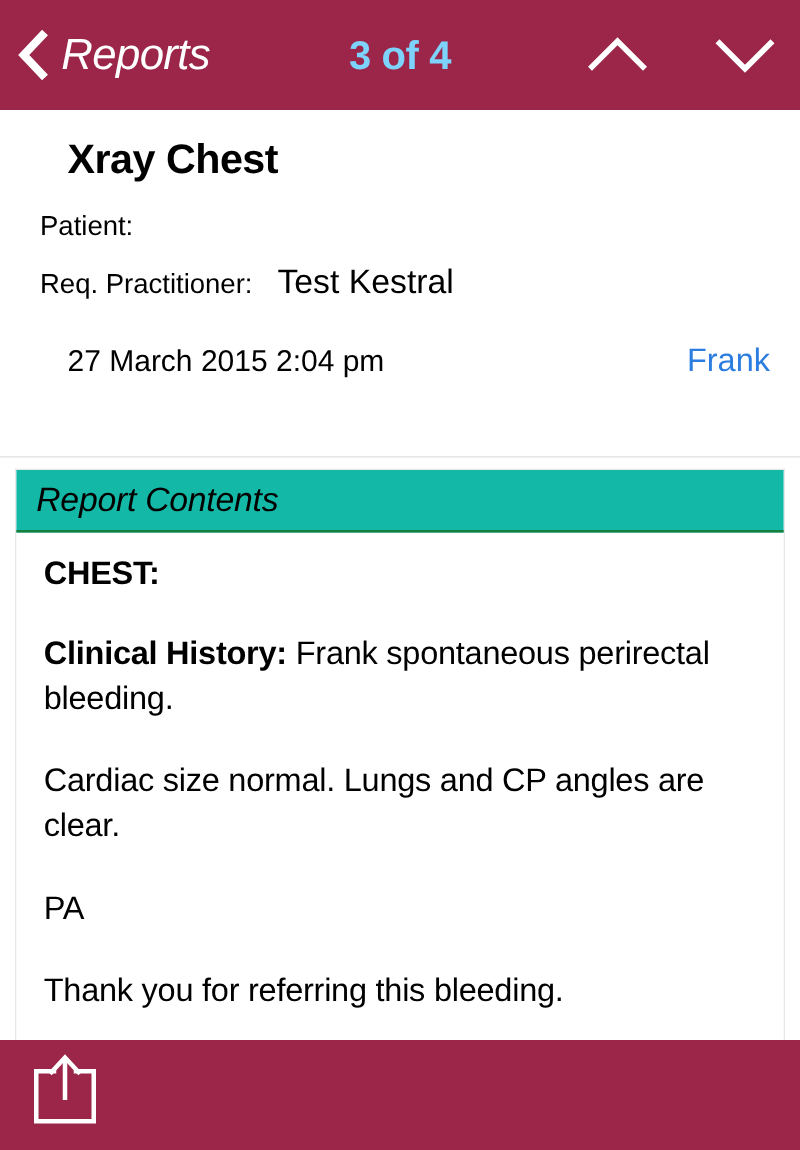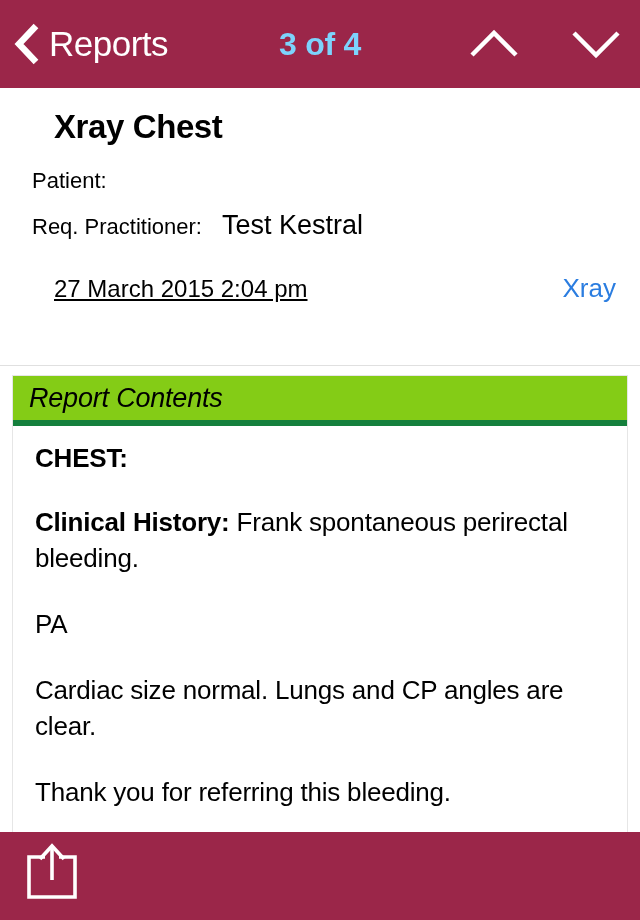--- a/index.html
+++ b/index.html
@@ -33,6 +33,7 @@
     padding-left: 14px;
     height: 100%;
     cursor: pointer;
+    font-style: italic;
   }
   .back-chevron {
     display: block;

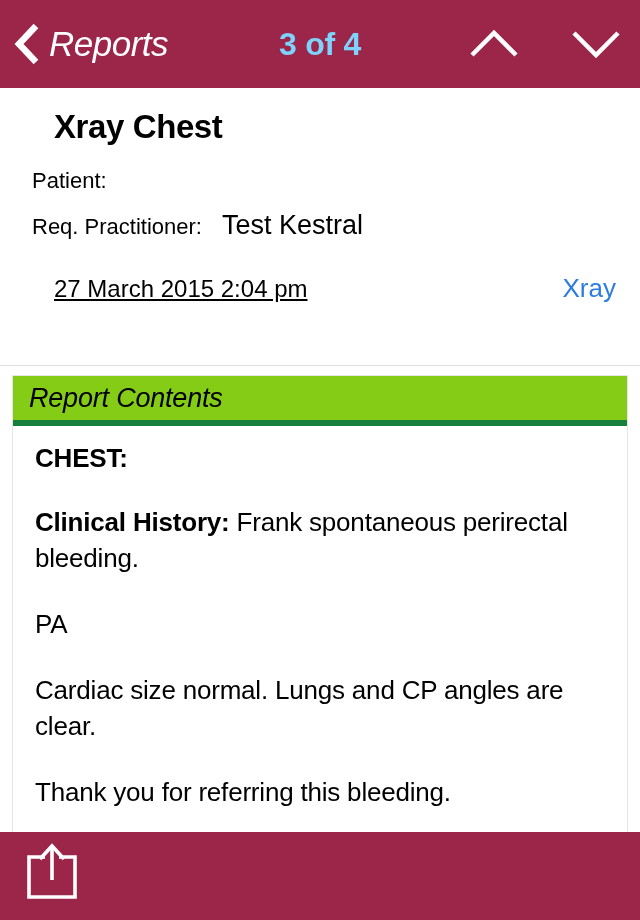--- a/index.html
+++ b/index.html
@@ -124,7 +124,6 @@
   .date-text {
     font-size: 24px;
     color: #000000;
-    text-decoration: underline;
   }
   .mark-link {
     font-size: 26px;

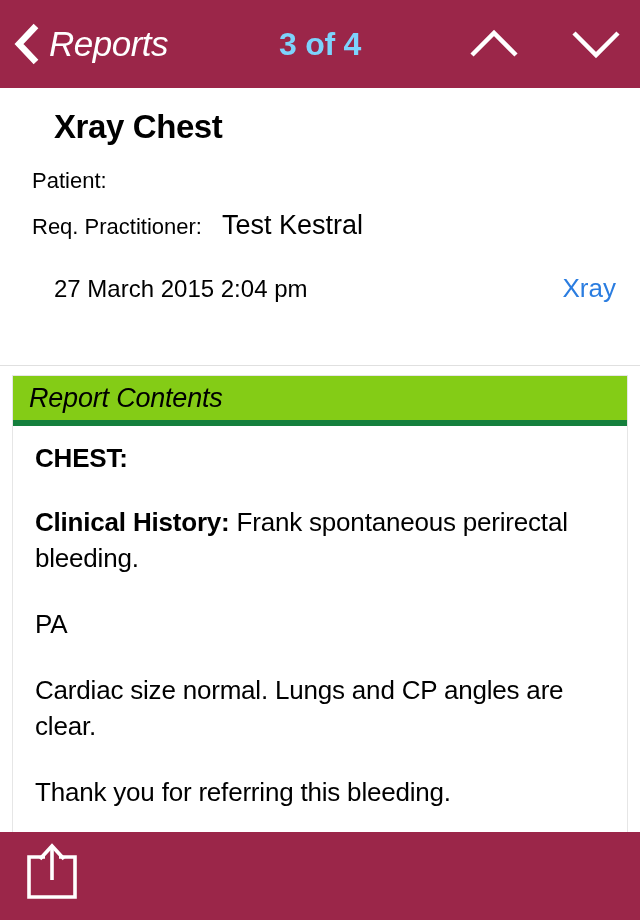--- a/index.html
+++ b/index.html
@@ -249,7 +249,7 @@
 
   <div class="date-row">
     <span class="date-text">27 March 2015 2:04 pm</span>
-    <span class="mark-link">Xray</span>
+    <span class="mark-link">Frank</span>
   </div>
 </div>
 

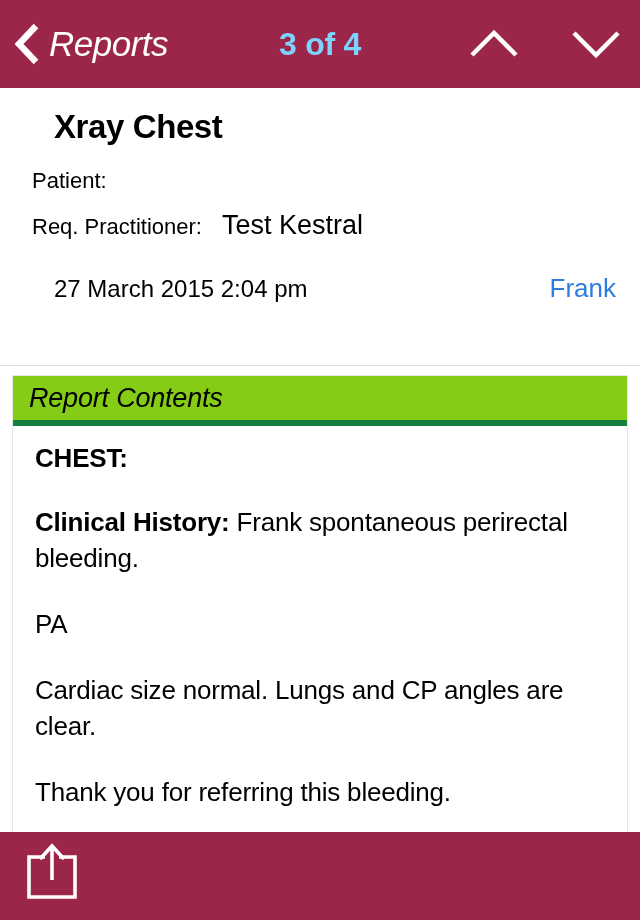--- a/index.html
+++ b/index.html
@@ -155,8 +155,8 @@
   }
   .panel-header {
     height: 50px;
-    background: #84cc16;
-    border-bottom: 6px solid #15803d;
+    background: #14b8a6;
+    border-bottom: 2px solid #15803d;
     display: flex;
     align-items: center;
     box-sizing: border-box;

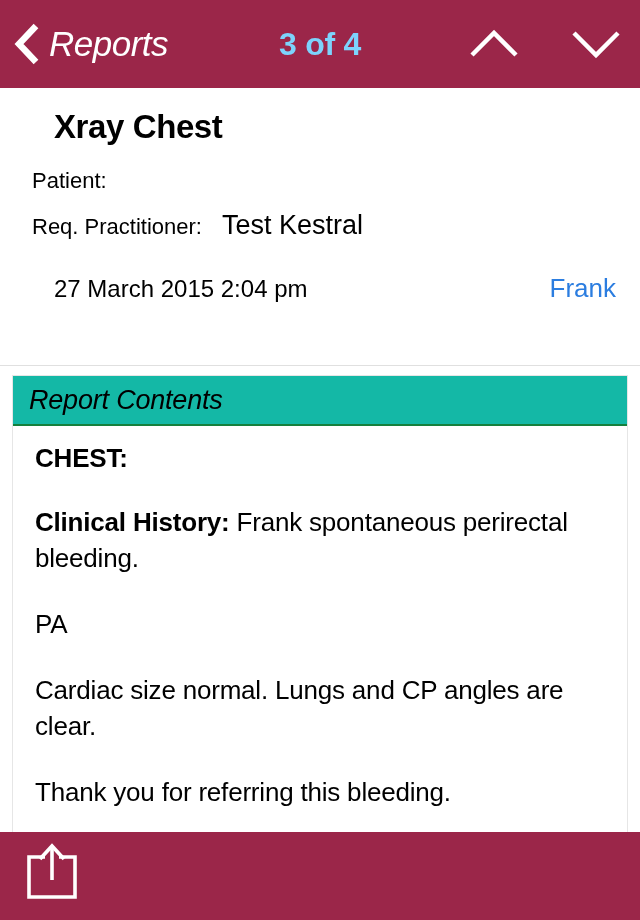--- a/index.html
+++ b/index.html
@@ -262,8 +262,8 @@
   <div class="panel-body">
       <p class="para heading"><span class="bold">CHEST:</span></p>
       <p class="para"><span class="bold">Clinical History:</span><span> Frank spontaneous perirectal bleeding.</span></p>
+      <p class="para"><span>Cardiac size normal. Lungs and CP angles are clear.</span></p>
       <p class="para"><span>PA</span></p>
-      <p class="para"><span>Cardiac size normal. Lungs and CP angles are clear.</span></p>
       <p class="para"><span>Thank you for referring this bleeding.</span></p>
     </div>
 </div>

